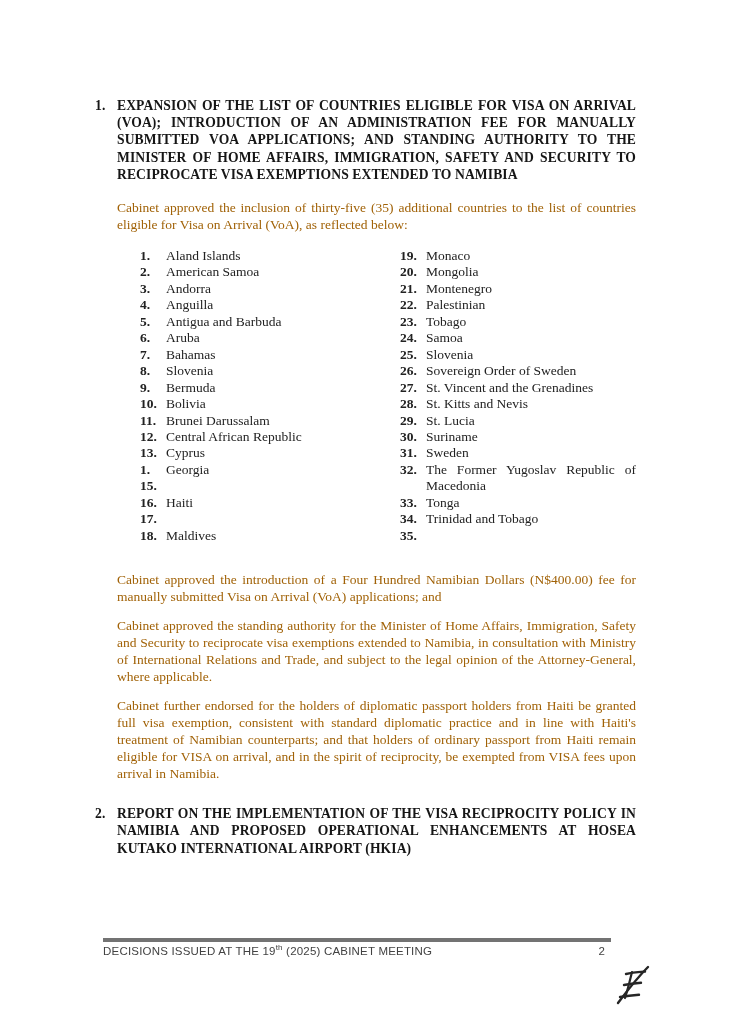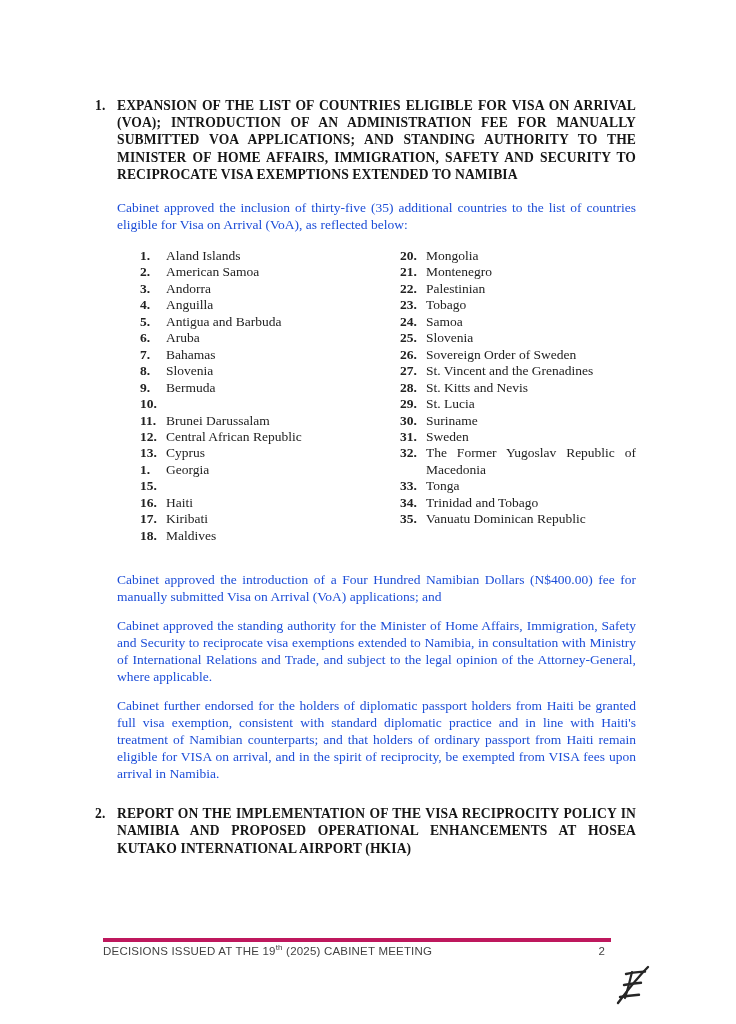--- a/index.html
+++ b/index.html
@@ -41,7 +41,7 @@
     font-size: 13.5px;
     line-height: 17px;
     text-align: justify;
-    color: #1d4ed8;
+    color: #a16207;
   }
   .intro-para { margin-top: 16px; }
   .country-list {

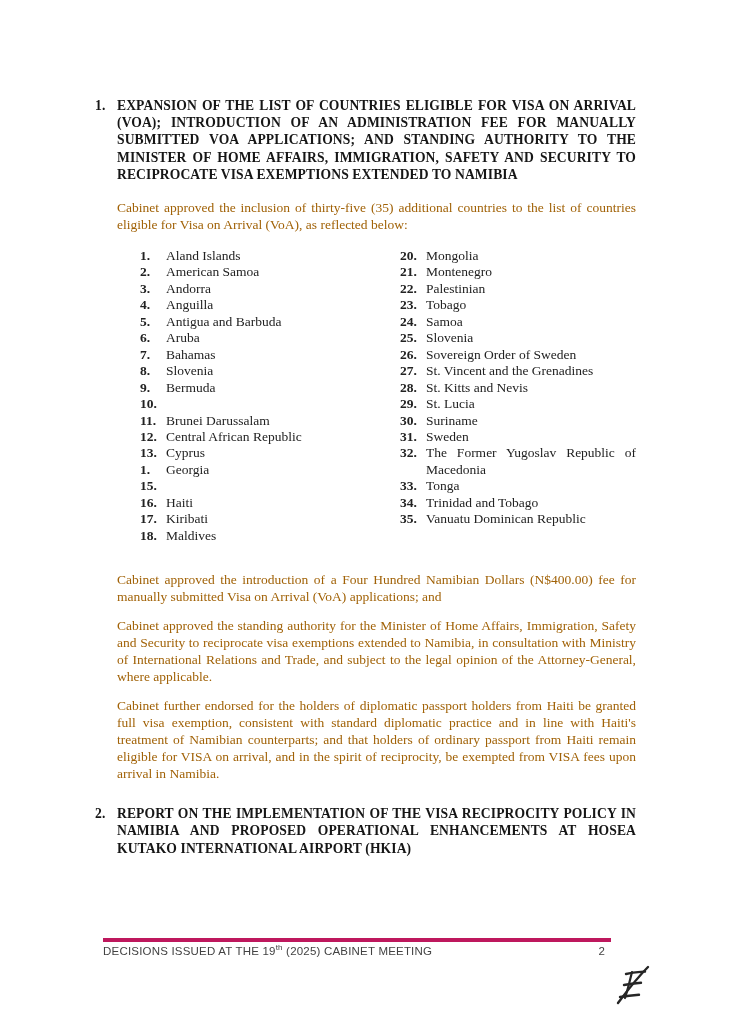--- a/index.html
+++ b/index.html
@@ -179,6 +179,10 @@
         </div>
       <div class="col-right">
           <div class="country-row">
+            <span class="country-num">19.</span>
+            <span class="country-name">Monaco</span>
+          </div>
+          <div class="country-row">
             <span class="country-num">20.</span>
             <span class="country-name">Mongolia</span>
           </div>

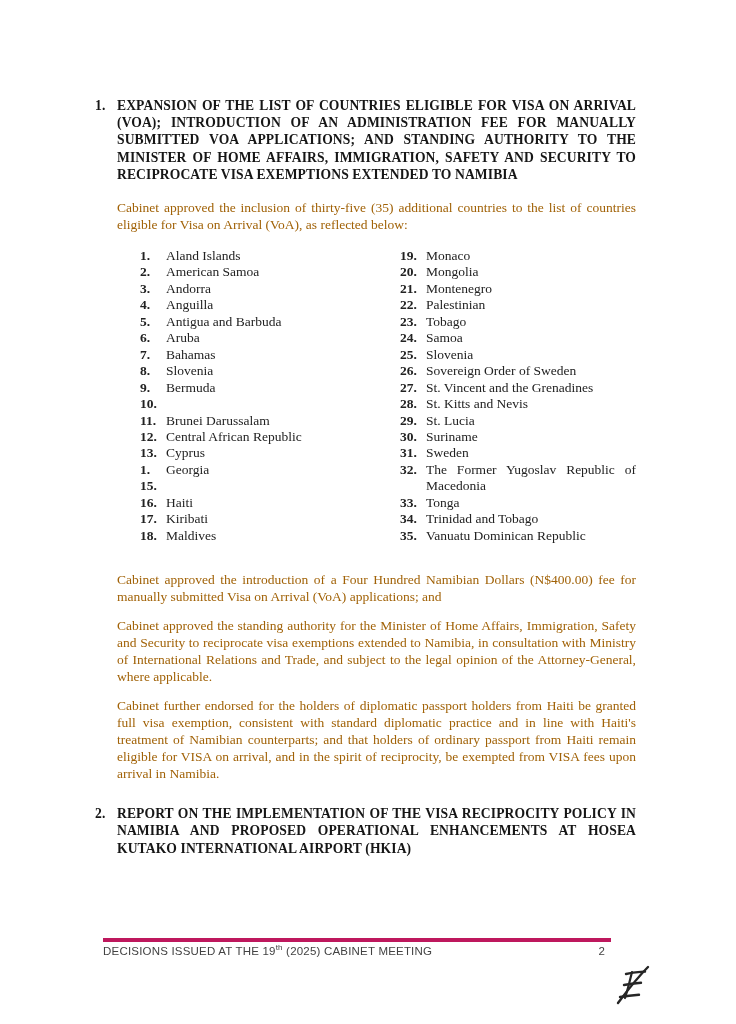--- a/index.html
+++ b/index.html
@@ -144,6 +144,7 @@
           </div>
           <div class="country-row">
             <span class="country-num">10.</span>
+            <span class="country-name">Bolivia</span>
           </div>
           <div class="country-row">
             <span class="country-num">11.</span>

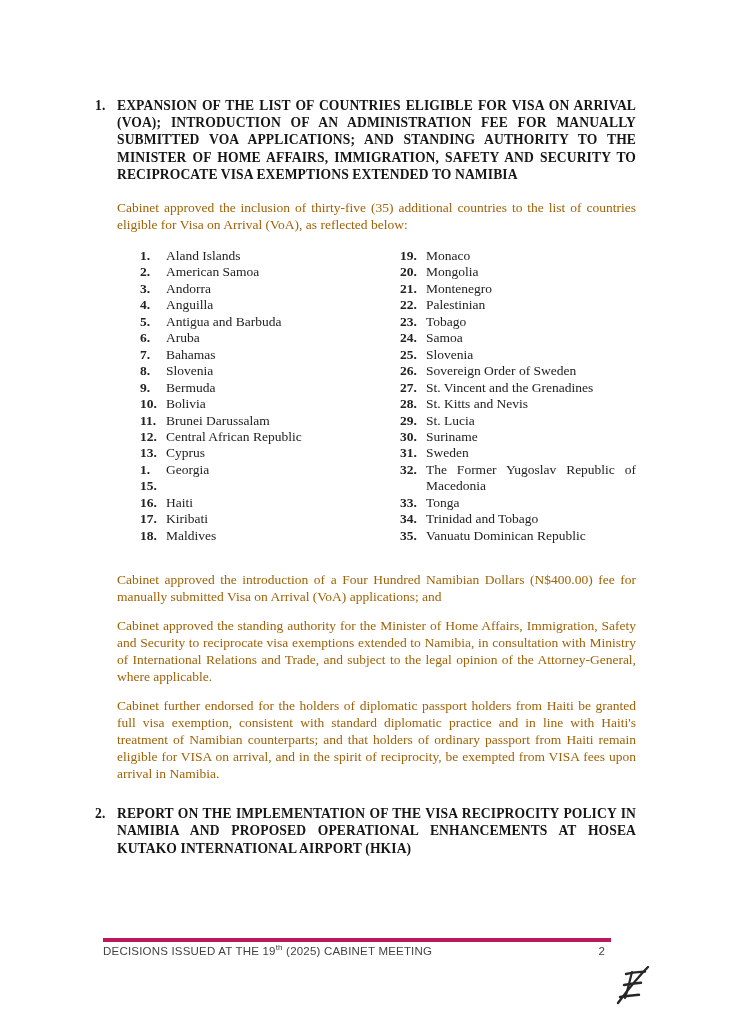--- a/index.html
+++ b/index.html
@@ -171,7 +171,6 @@
           </div>
           <div class="country-row">
             <span class="country-num">17.</span>
-            <span class="country-name">Kiribati</span>
           </div>
           <div class="country-row">
             <span class="country-num">18.</span>

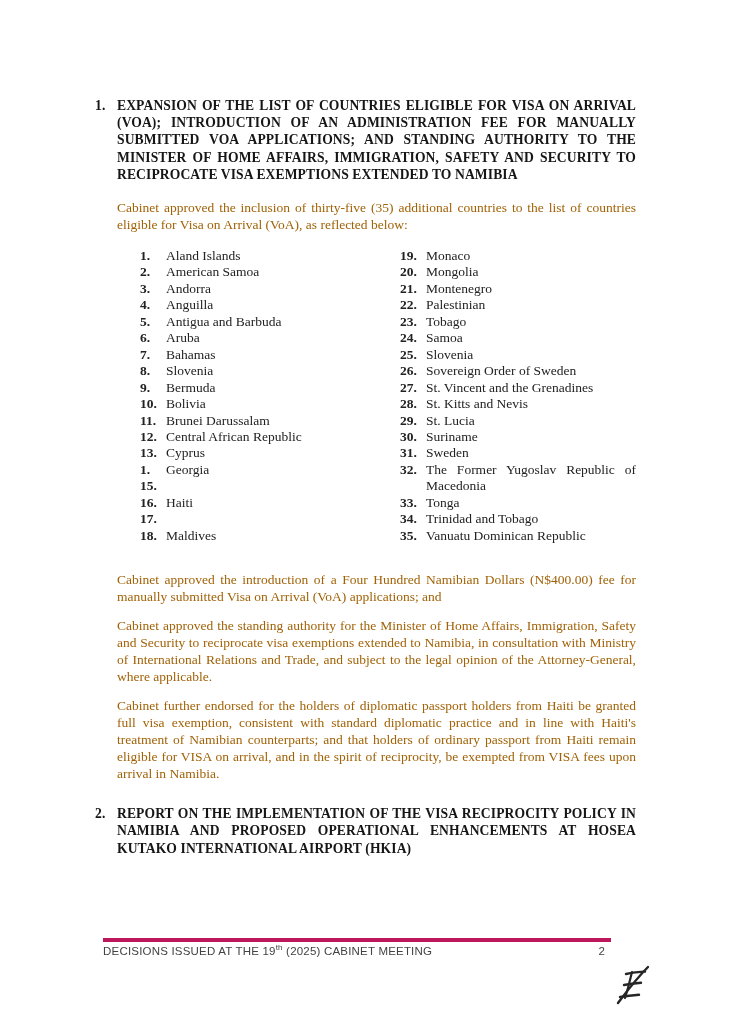--- a/index.html
+++ b/index.html
@@ -244,7 +244,6 @@
           </div>
           <div class="country-row">
             <span class="country-num">35.</span>
-            <span class="country-name">Vanuatu Dominican Republic</span>
           </div>
         </div>
     </div>

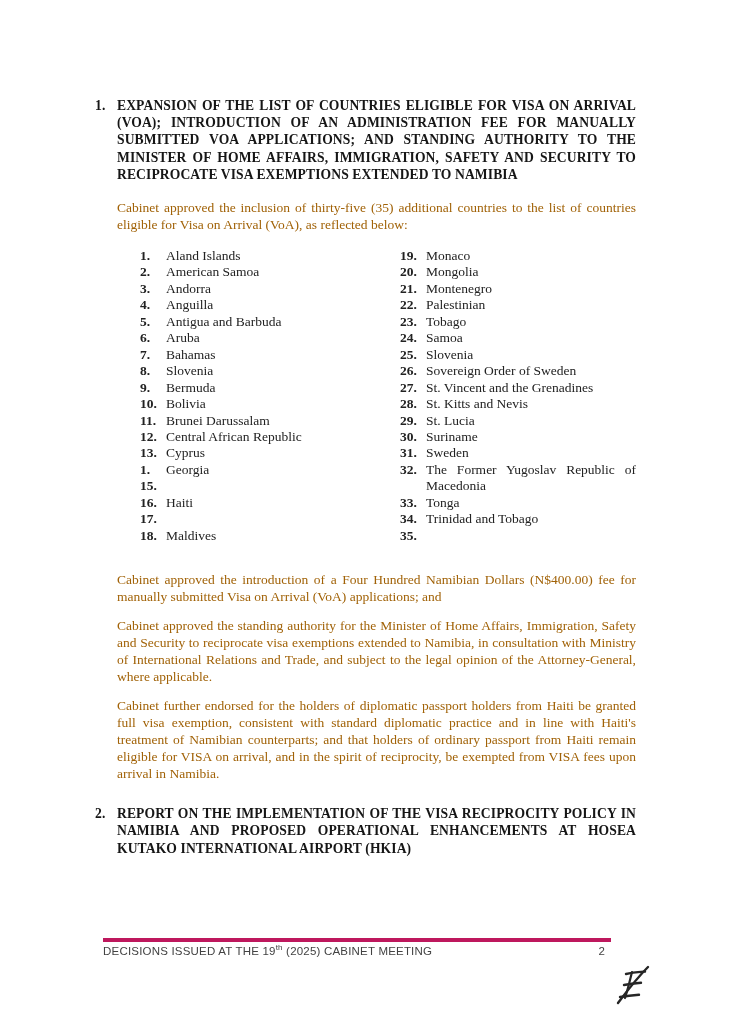--- a/index.html
+++ b/index.html
@@ -69,7 +69,7 @@
     left: 103px;
     top: 938px;
     width: 508px;
-    border-top: 4px solid #be185d;
+    border-top: 4px solid #737373;
     padding-top: 3px;
     display: flex;
     justify-content: space-between;

